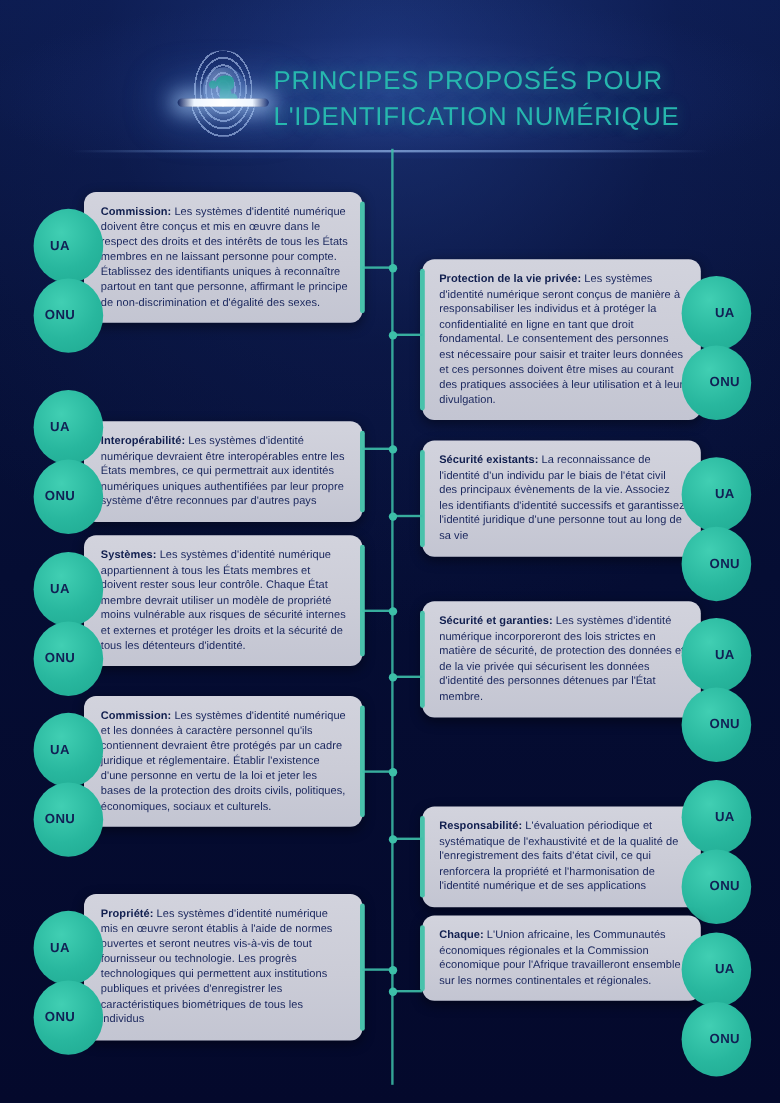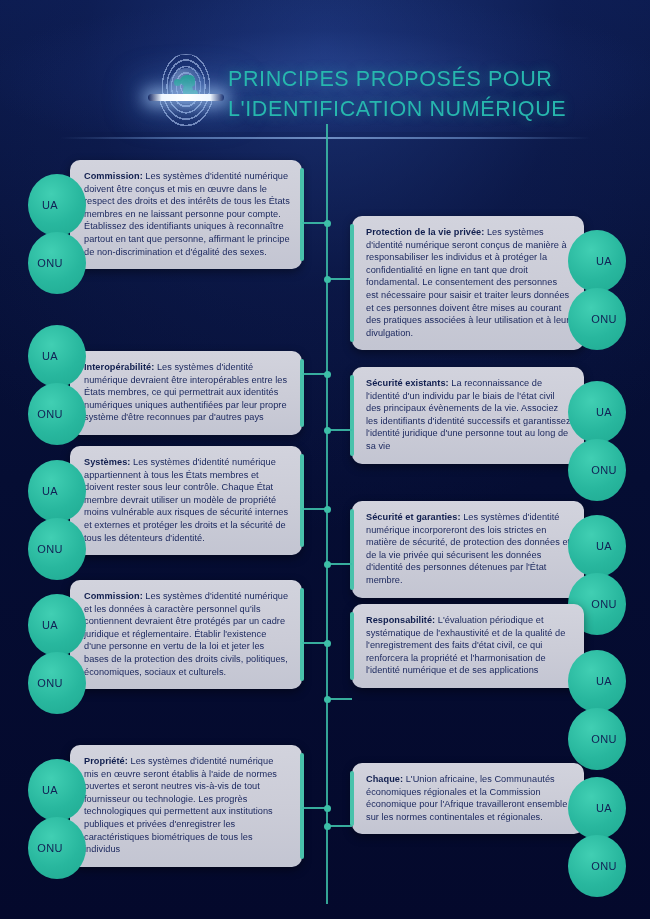--- a/index.html
+++ b/index.html
@@ -38,7 +38,7 @@
   
   .header {
     position: absolute;
-    top: 12px; left: 0; right: 0;
+    top: 0; left: 0; right: 0;
     height: 98px;
   }
 

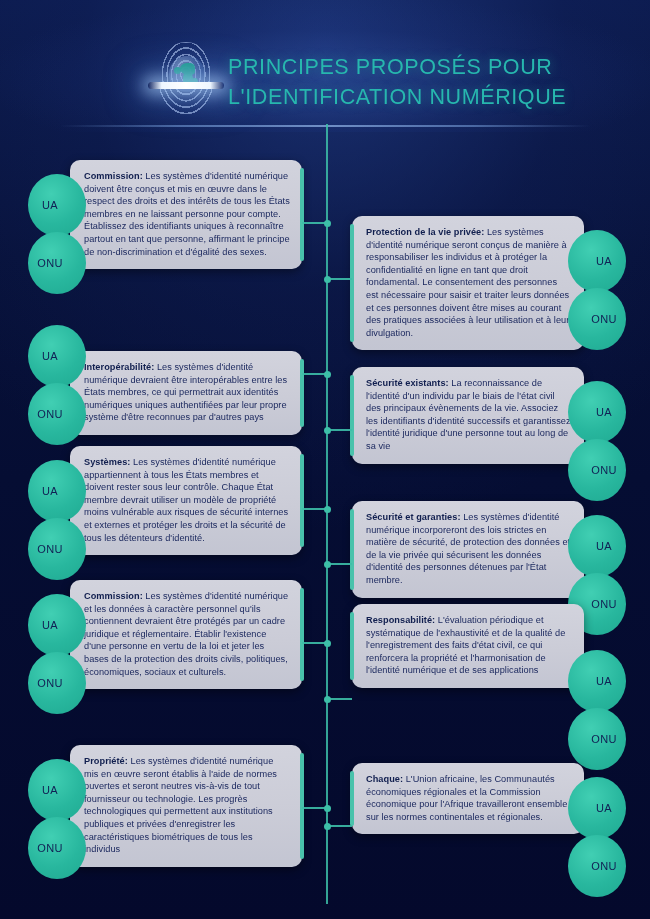--- a/index.html
+++ b/index.html
@@ -171,7 +171,7 @@
     background: radial-gradient(circle at 40% 32%, #41cfb3 0%, #28b79e 55%, #1fa991 100%);
     color:#112054;
     font-size: 11px;
-    font-weight: normal;
+    font-weight: bold;
     display:flex;
     align-items:center;
     justify-content:center;

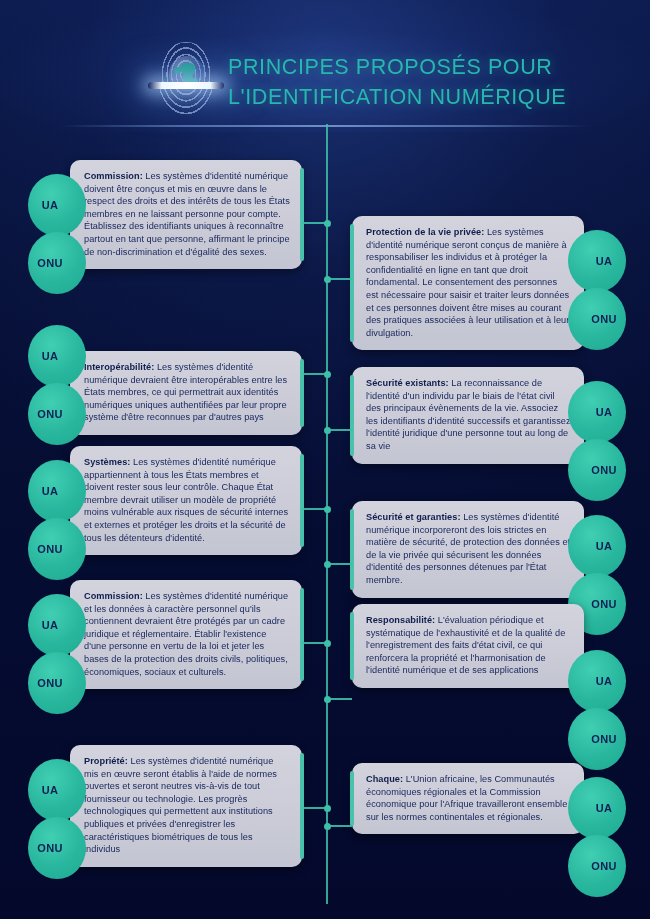--- a/index.html
+++ b/index.html
@@ -252,7 +252,7 @@
       </div>
       <div class="badge l" style="top: 594px; left: 28px;">UA</div>
       <div class="badge l" style="top: 652px; left: 28px;">ONU</div>
-      <div class="card right" style="top: 604px; left: 352px;">
+      <div class="card right" style="top: 672px; left: 352px;">
         <span class="accent"></span>
         <div><span class="term">Responsabilité:</span><span> L'évaluation périodique et systématique de l'exhaustivité et de la qualité de l'enregistrement des faits d'état civil, ce qui renforcera la propriété et l'harmonisation de l'identité numérique et de ses applications</span></div>
       </div>

